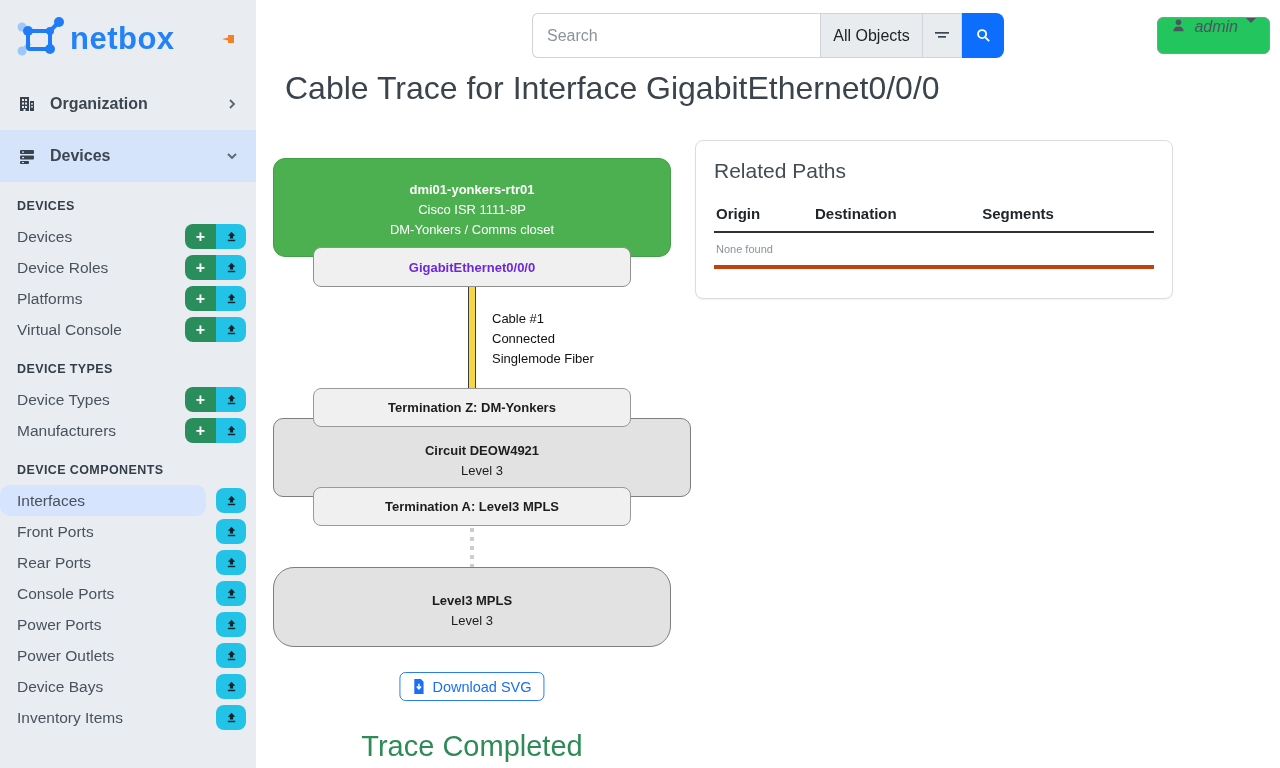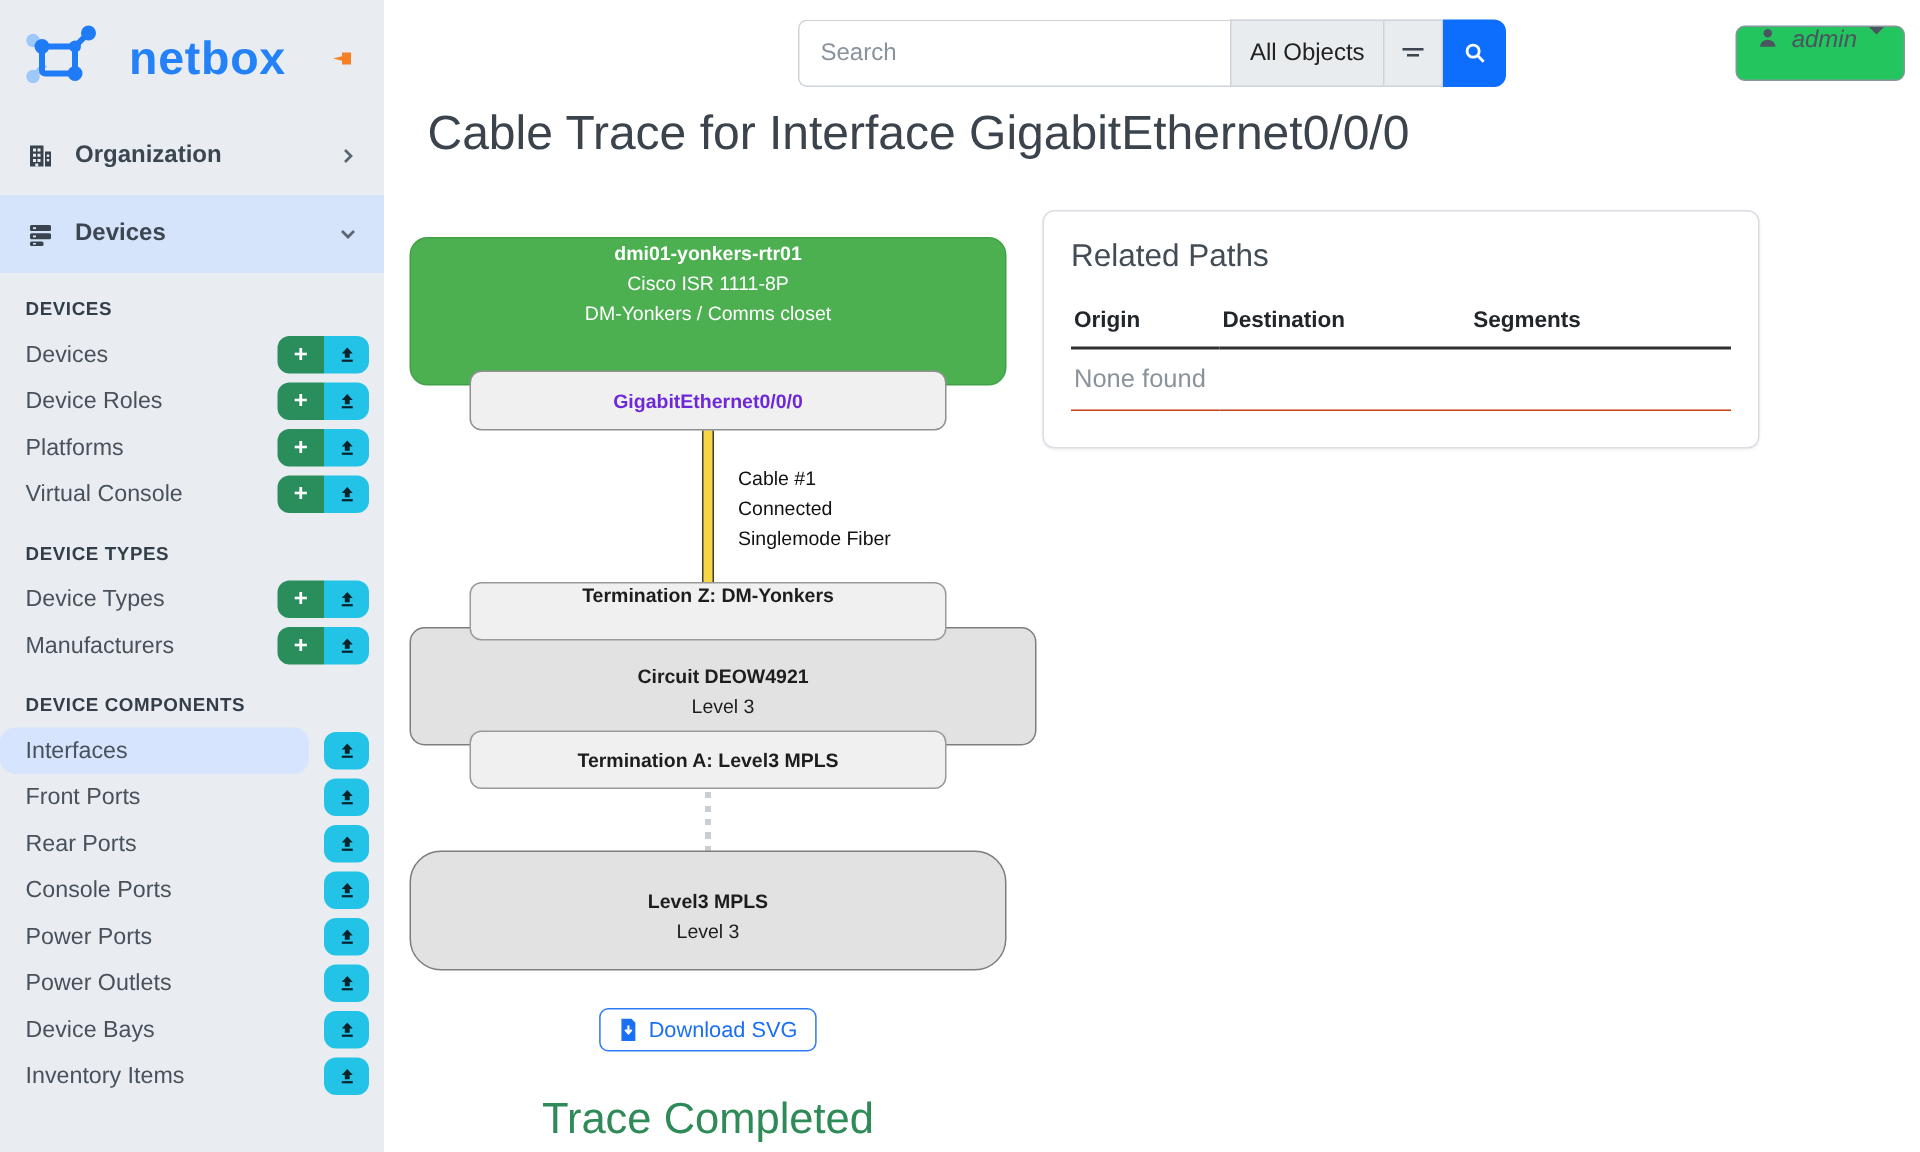--- a/index.html
+++ b/index.html
@@ -10,7 +10,7 @@
   .sidebar { position:fixed; left:0; top:0; width:256px; height:768px; background:#e9edf1; }
   .logo-row { height:78px; display:flex; align-items:center; padding:0 18px 0 14px; }
   .logo-mark { width:52px; height:52px; }
-  .logo-text { font-size:31px; font-weight:bold; color:#2382f7; margin-left:20px; letter-spacing:.5px; }
+  .logo-text { font-size:31px; font-weight:bold; color:#2382f7; margin-left:4px; letter-spacing:.5px; }
   .pin-btn { margin-left:auto; width:20px; height:20px; display:flex; align-items:center; justify-content:center; }
 
   .nav-item { height:52px; display:flex; align-items:center; gap:14px; padding:0 18px;

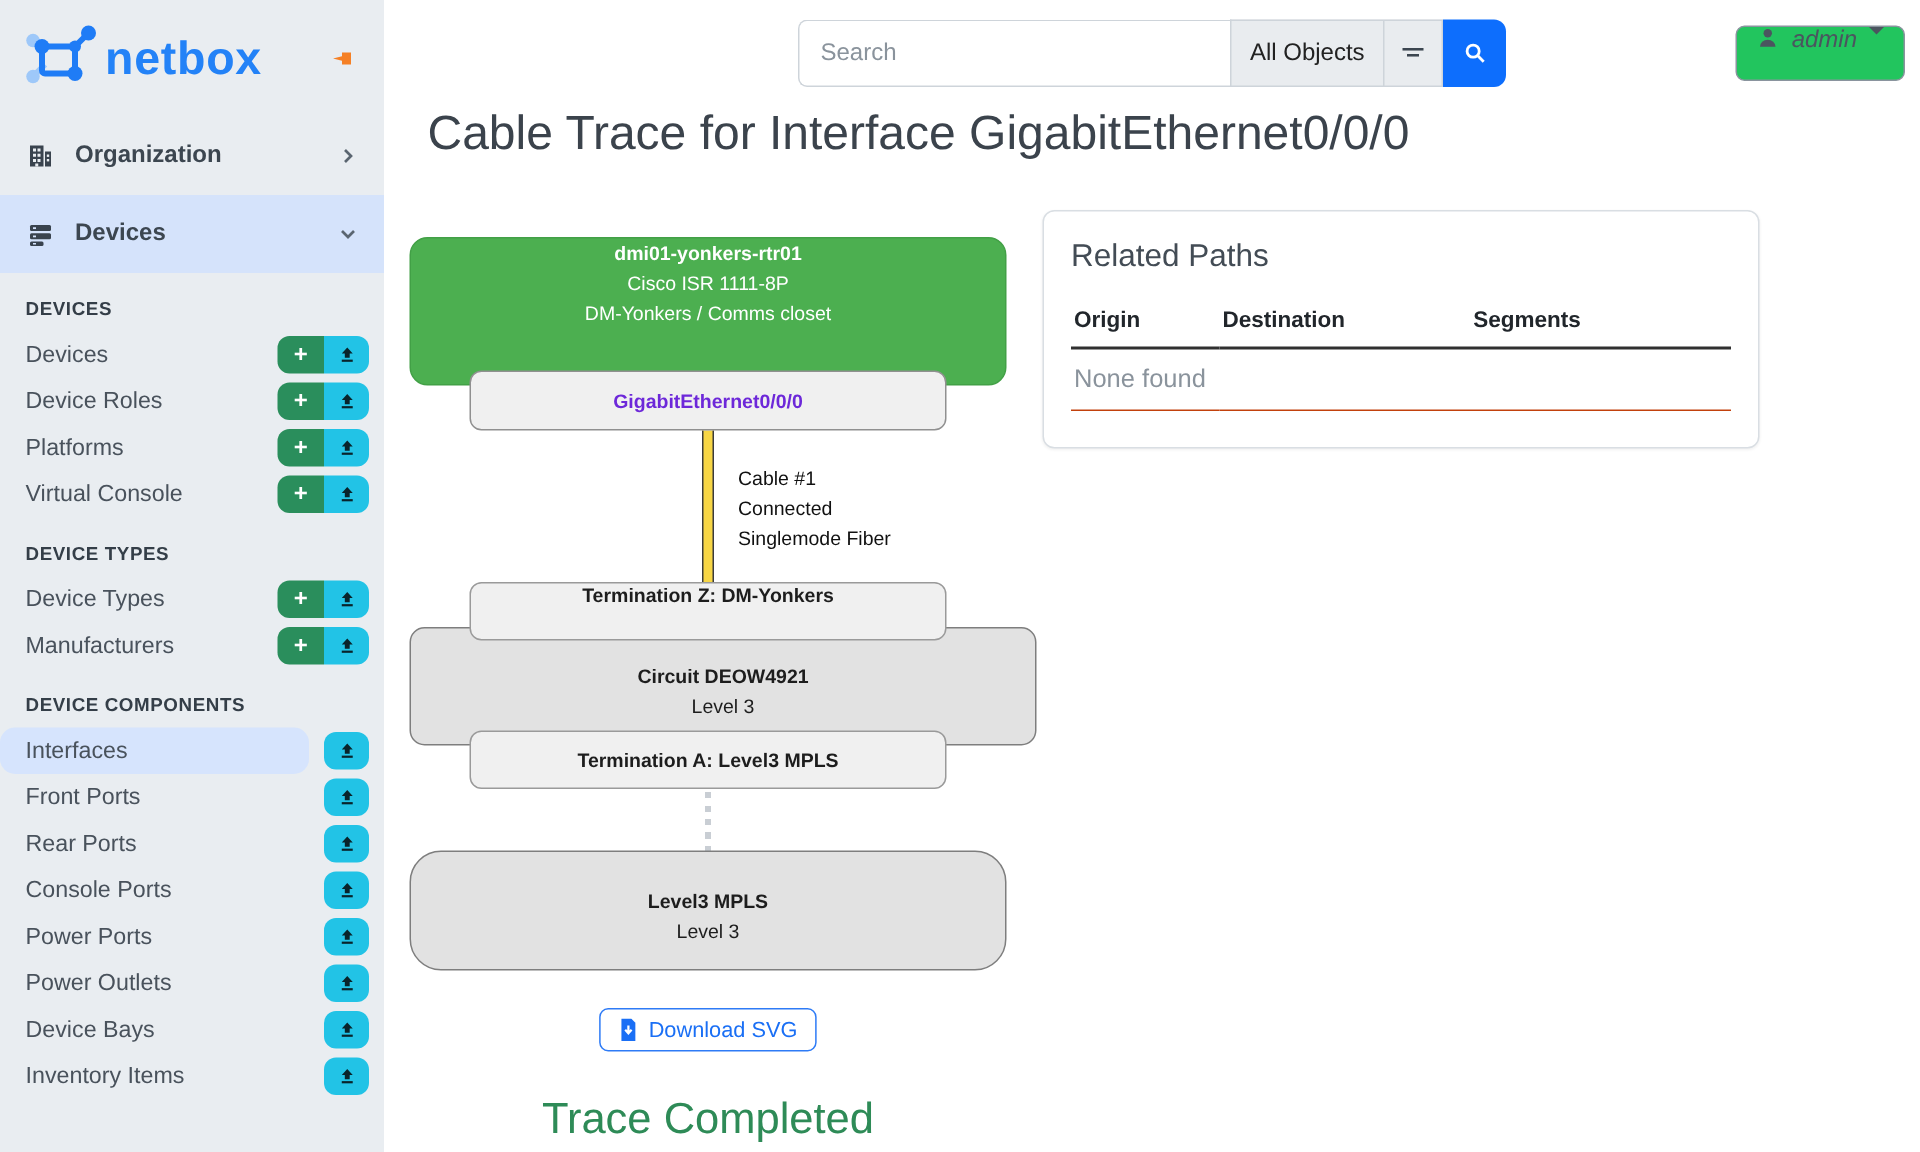--- a/index.html
+++ b/index.html
@@ -57,7 +57,7 @@
   .tbox { position:absolute; border-radius:8px; text-align:center; font-size:13px; }
   .tbox .b { font-weight:bold; }
   .device-box { left:0; top:0; width:398px; height:99px; background:#4caf50; border:1px solid #42a046;
-    border-radius:12px; color:#fff; line-height:20px; }
+    border-radius:12px; color:#fff; padding-top:21px; line-height:20px; }
   .iface-box { left:40px; top:89px; width:318px; height:40px; background:#f0f0f0; border:1px solid #909090;
     color:#6d28d9; display:flex; align-items:center; justify-content:center; z-index:2; }
   .cable-bar { position:absolute; left:195px; top:129px; width:8px; height:101px; background:#f7d645;

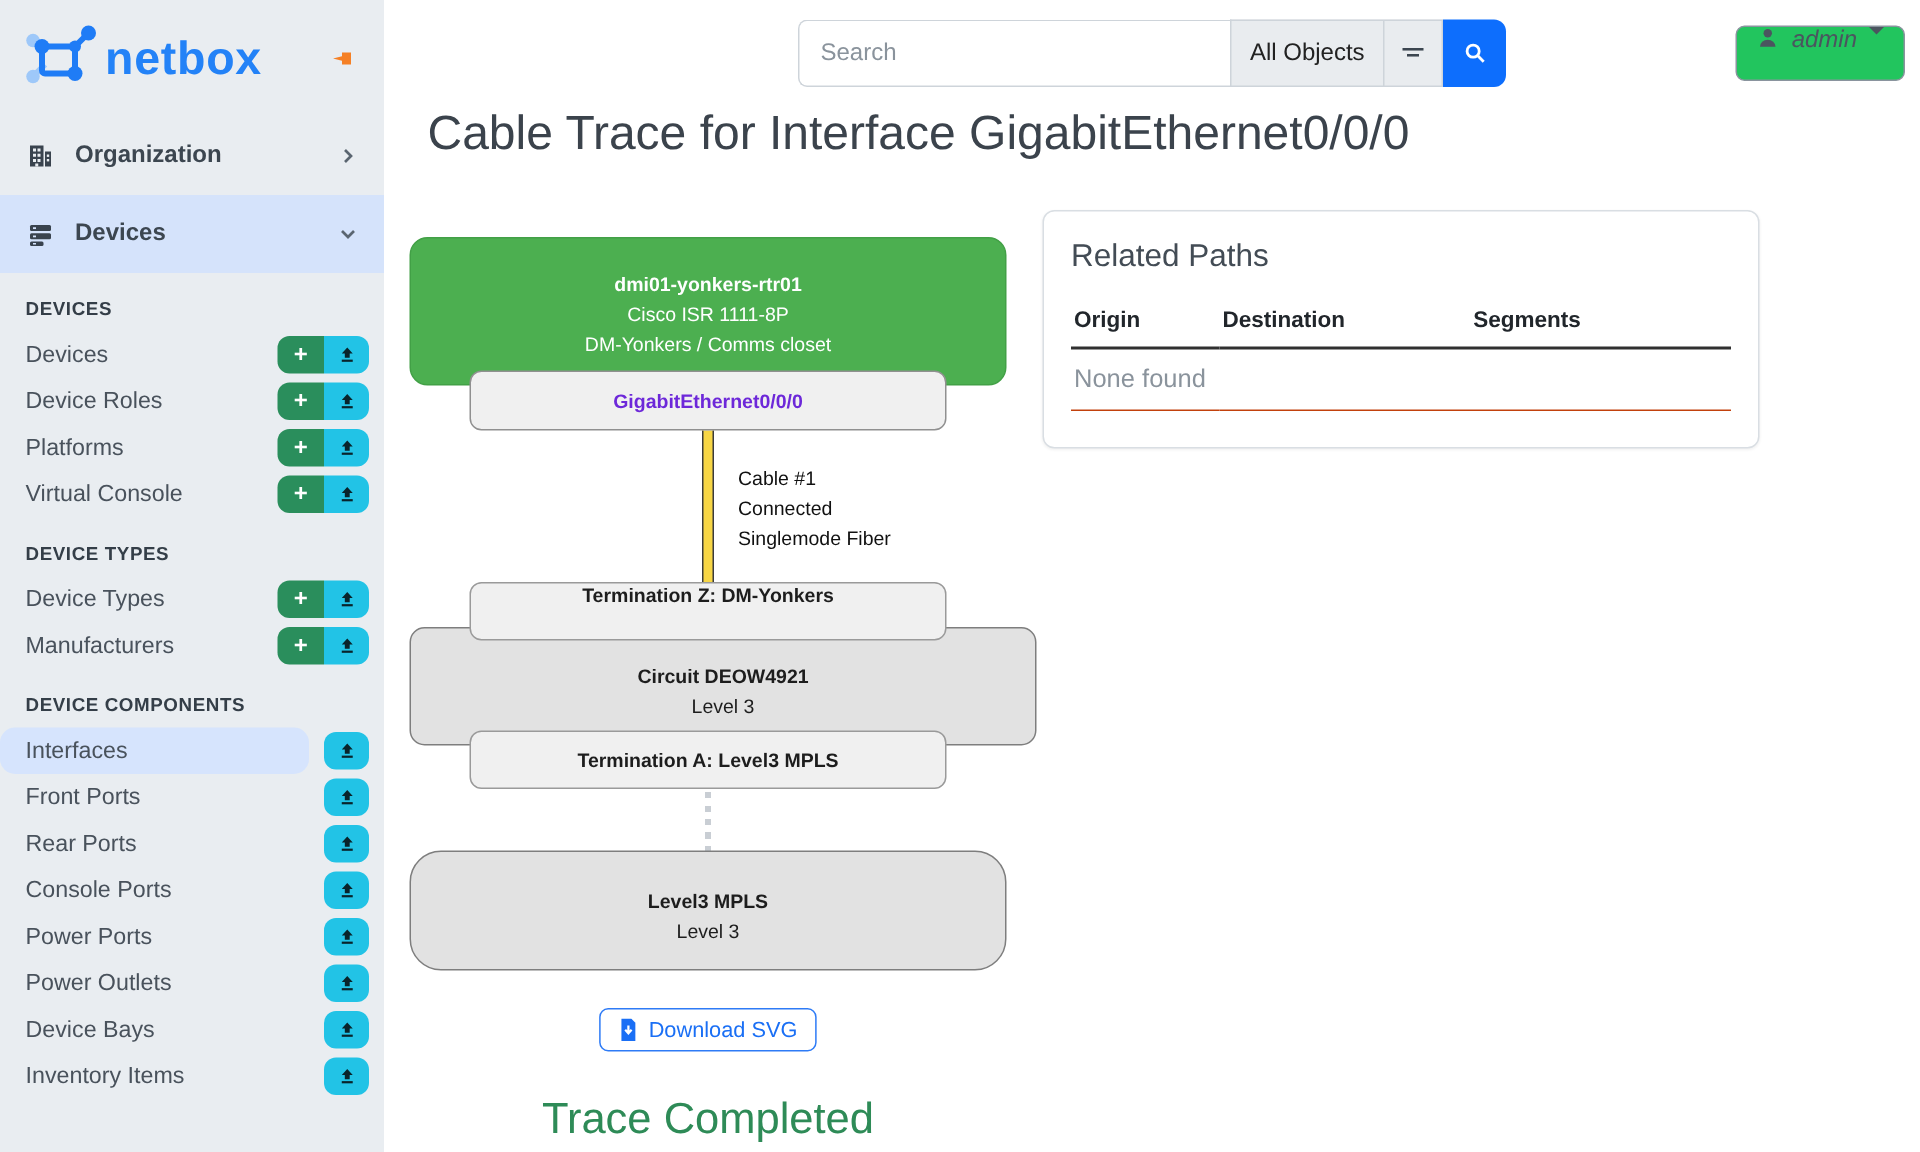--- a/index.html
+++ b/index.html
@@ -85,7 +85,7 @@
   .card h2 { font-size:21px; font-weight:400; color:#434c55; margin-bottom:16px; }
   .paths-table { width:100%; border-collapse:collapse; }
   .paths-table th { text-align:left; font-size:15px; color:#21262b; padding:6px 2px 9px; border-bottom:2px solid #303030; }
-  .paths-table td { font-size:17px; color:#8a939c; padding:10px 2px; border-bottom:1px solid #c2410c; }
+  .paths-table td { font-size:11px; color:#8a939c; padding:10px 2px; border-bottom:4px solid #c2410c; }
   .col-origin { width:22.5%; } .col-dest { width:38%; }
 
   svg { display:block; }

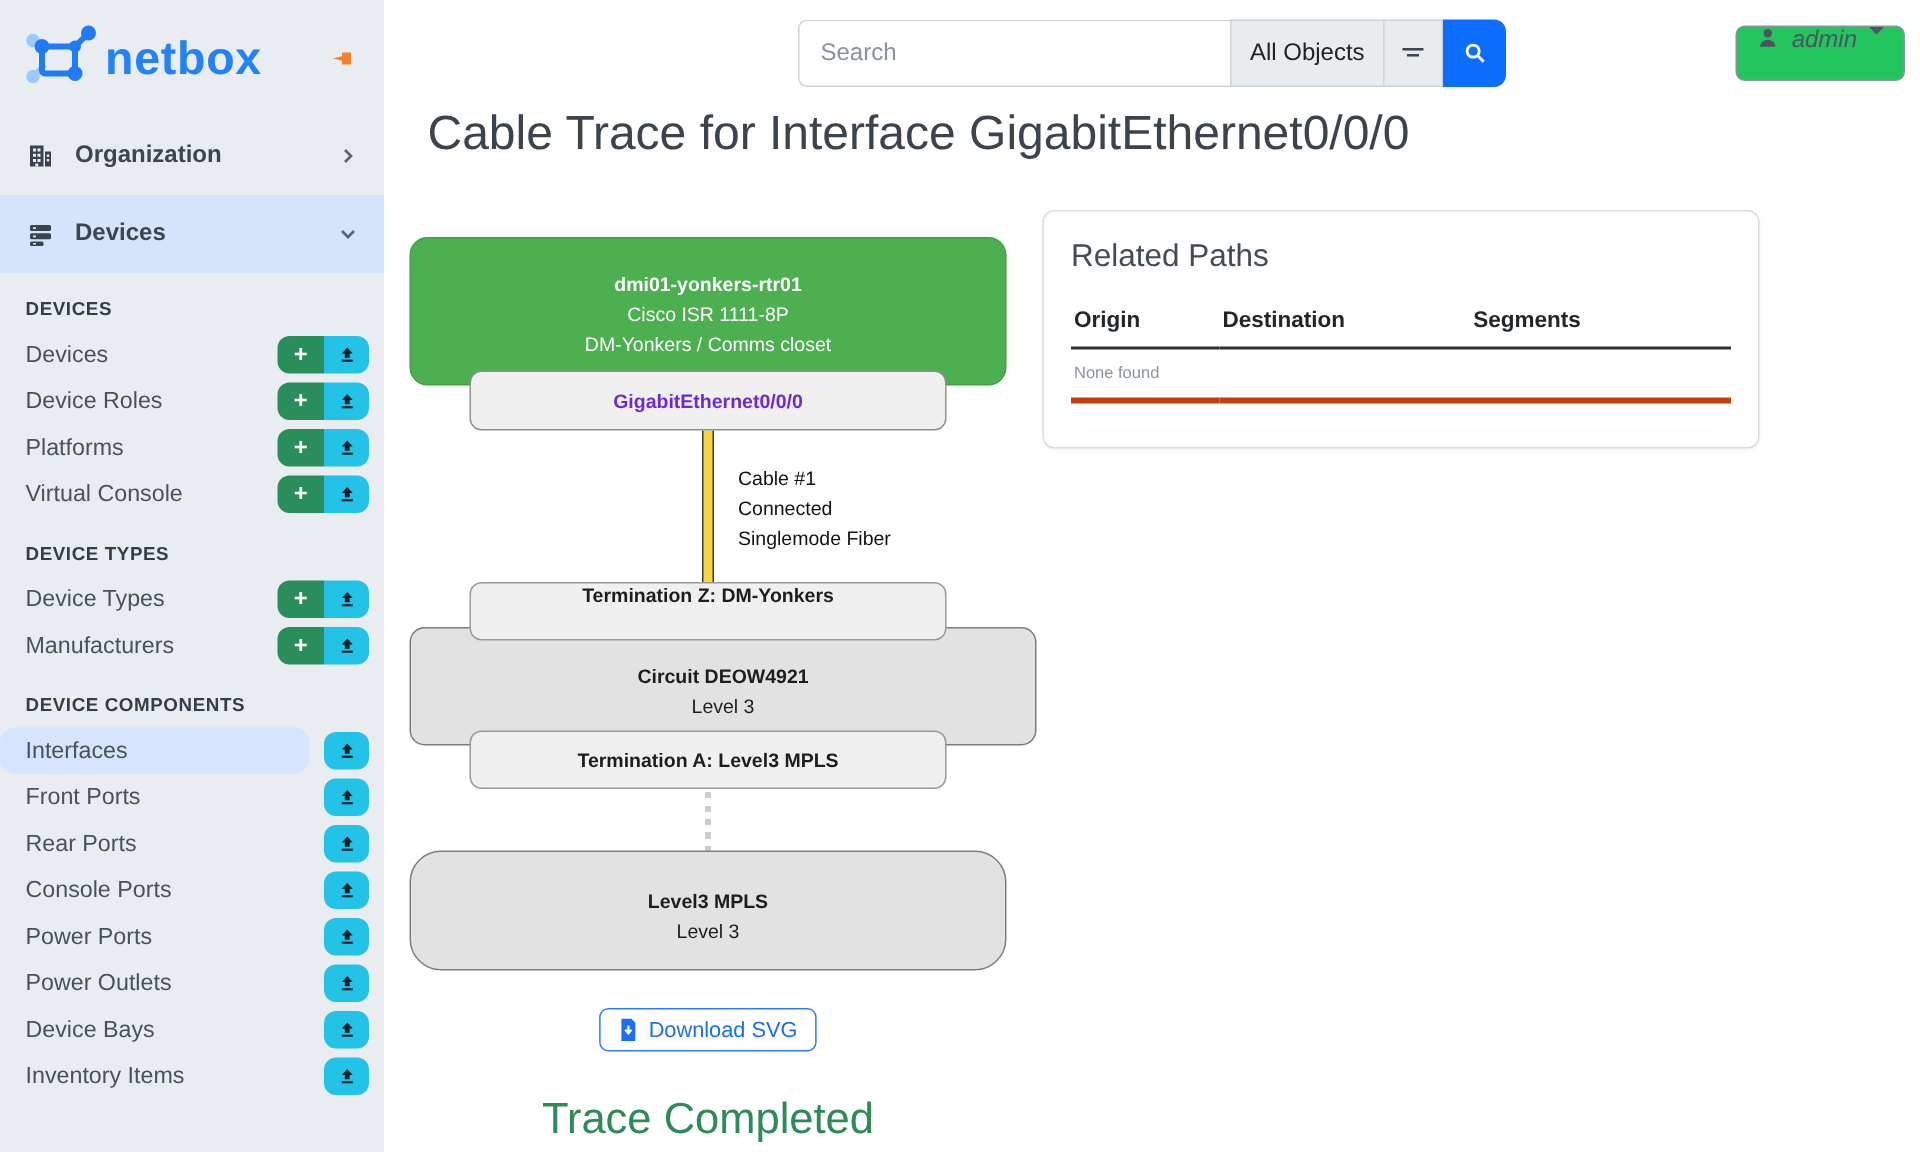--- a/index.html
+++ b/index.html
@@ -64,7 +64,7 @@
     border-left:1px solid #3b3b3b; border-right:1px solid #3b3b3b; z-index:1; }
   .cable-label { position:absolute; left:219px; top:151px; font-size:13px; color:#111; line-height:20px; text-align:left; }
   .termz-box { left:40px; top:230px; width:318px; height:39px; background:#f0f0f0; border:1px solid #9a9a9a;
-    color:#1d1d1d; display:flex; align-items:flex-start; justify-content:center; z-index:2; }
+    color:#1d1d1d; display:flex; align-items:center; justify-content:center; z-index:2; }
   .circuit-box { left:0; top:260px; width:418px; height:79px; background:#e2e2e2; border:1px solid #7e7e7e;
     border-radius:10px; color:#1d1d1d; padding-top:22px; line-height:20px; z-index:1; }
   .terma-box { left:40px; top:329px; width:318px; height:39px; background:#f0f0f0; border:1px solid #9a9a9a;

